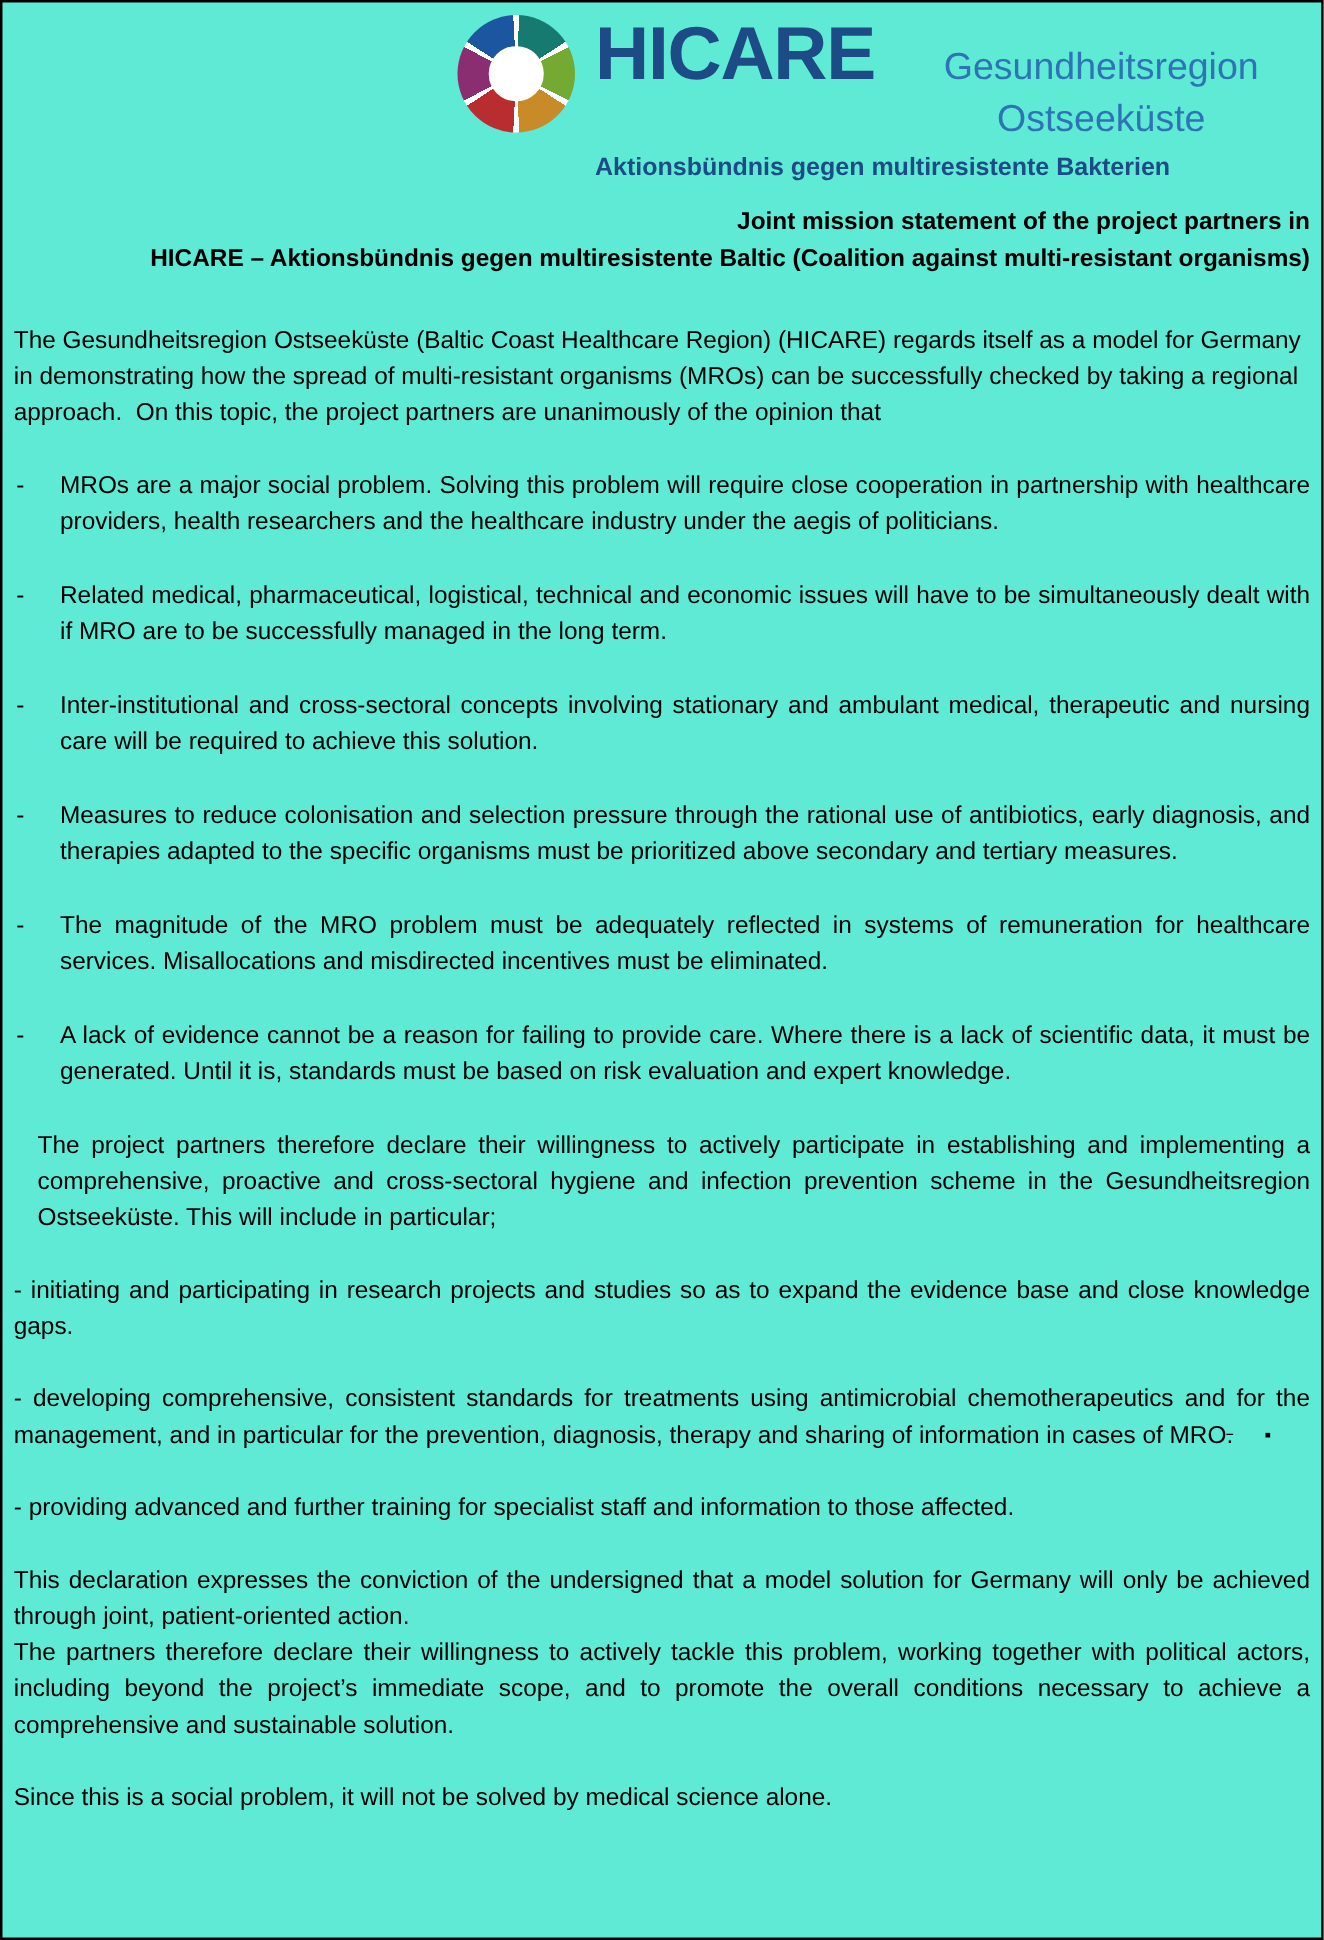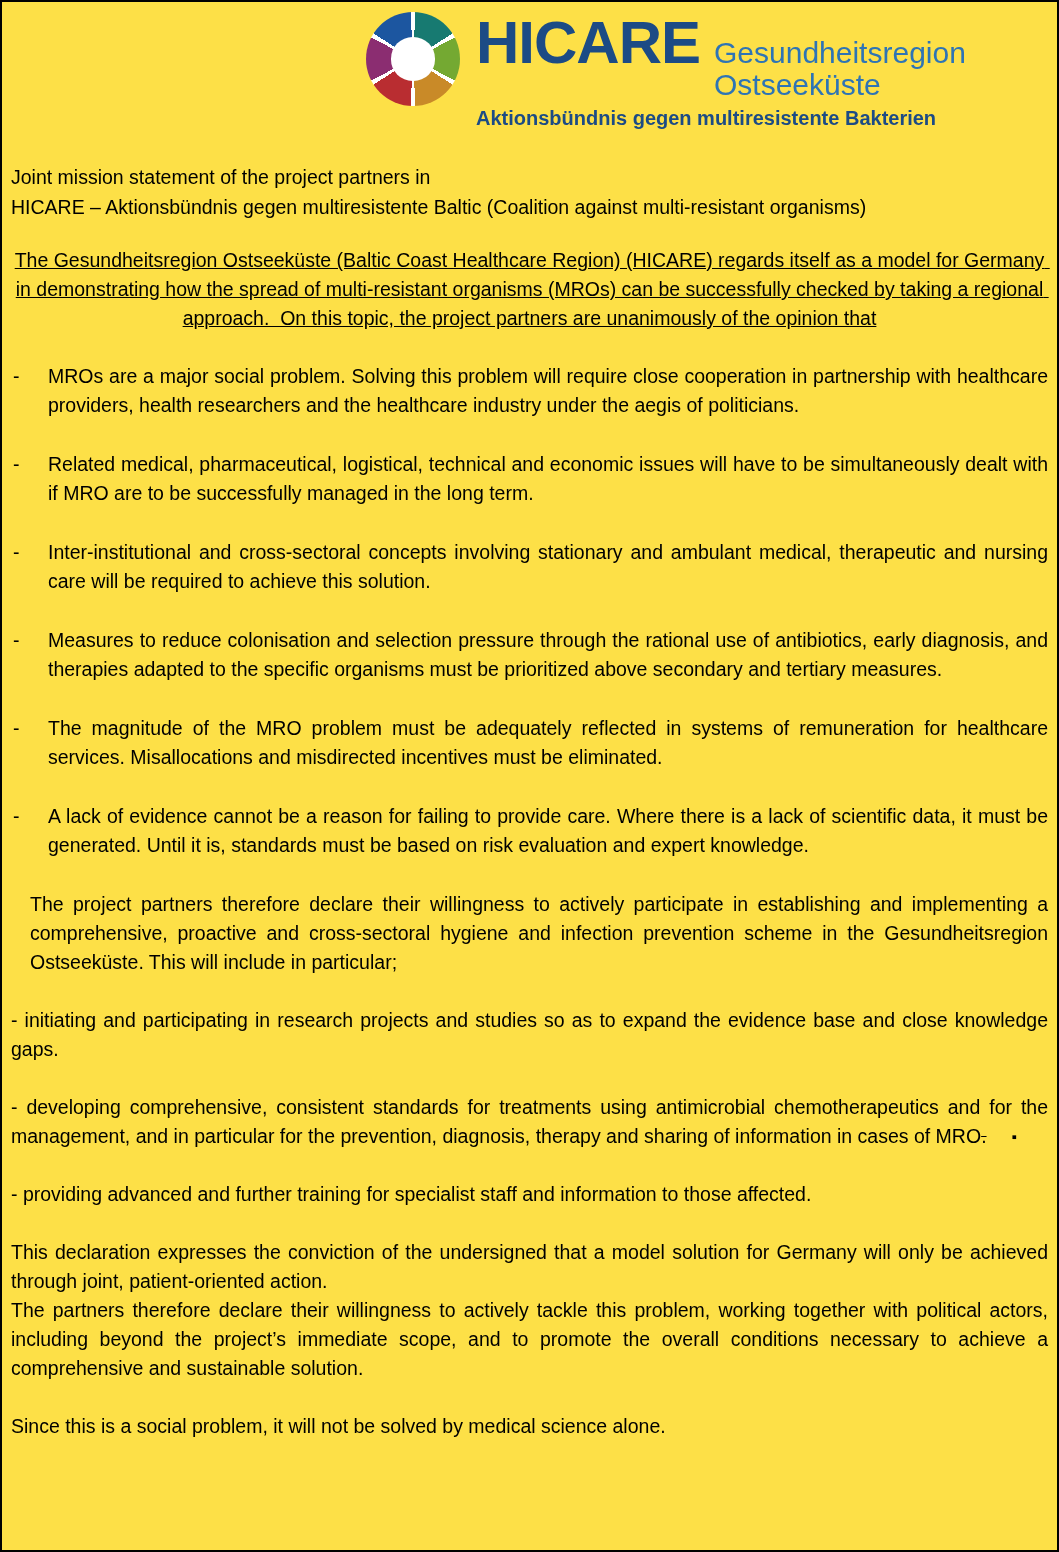--- a/index.html
+++ b/index.html
@@ -11,7 +11,7 @@
     width: 1059px;
     height: 1552px;
     margin: 0 auto;
-    background: #fde047;
+    background: #5eead4;
     border: 2px solid #000000;
     overflow: hidden;
     color: #000000;

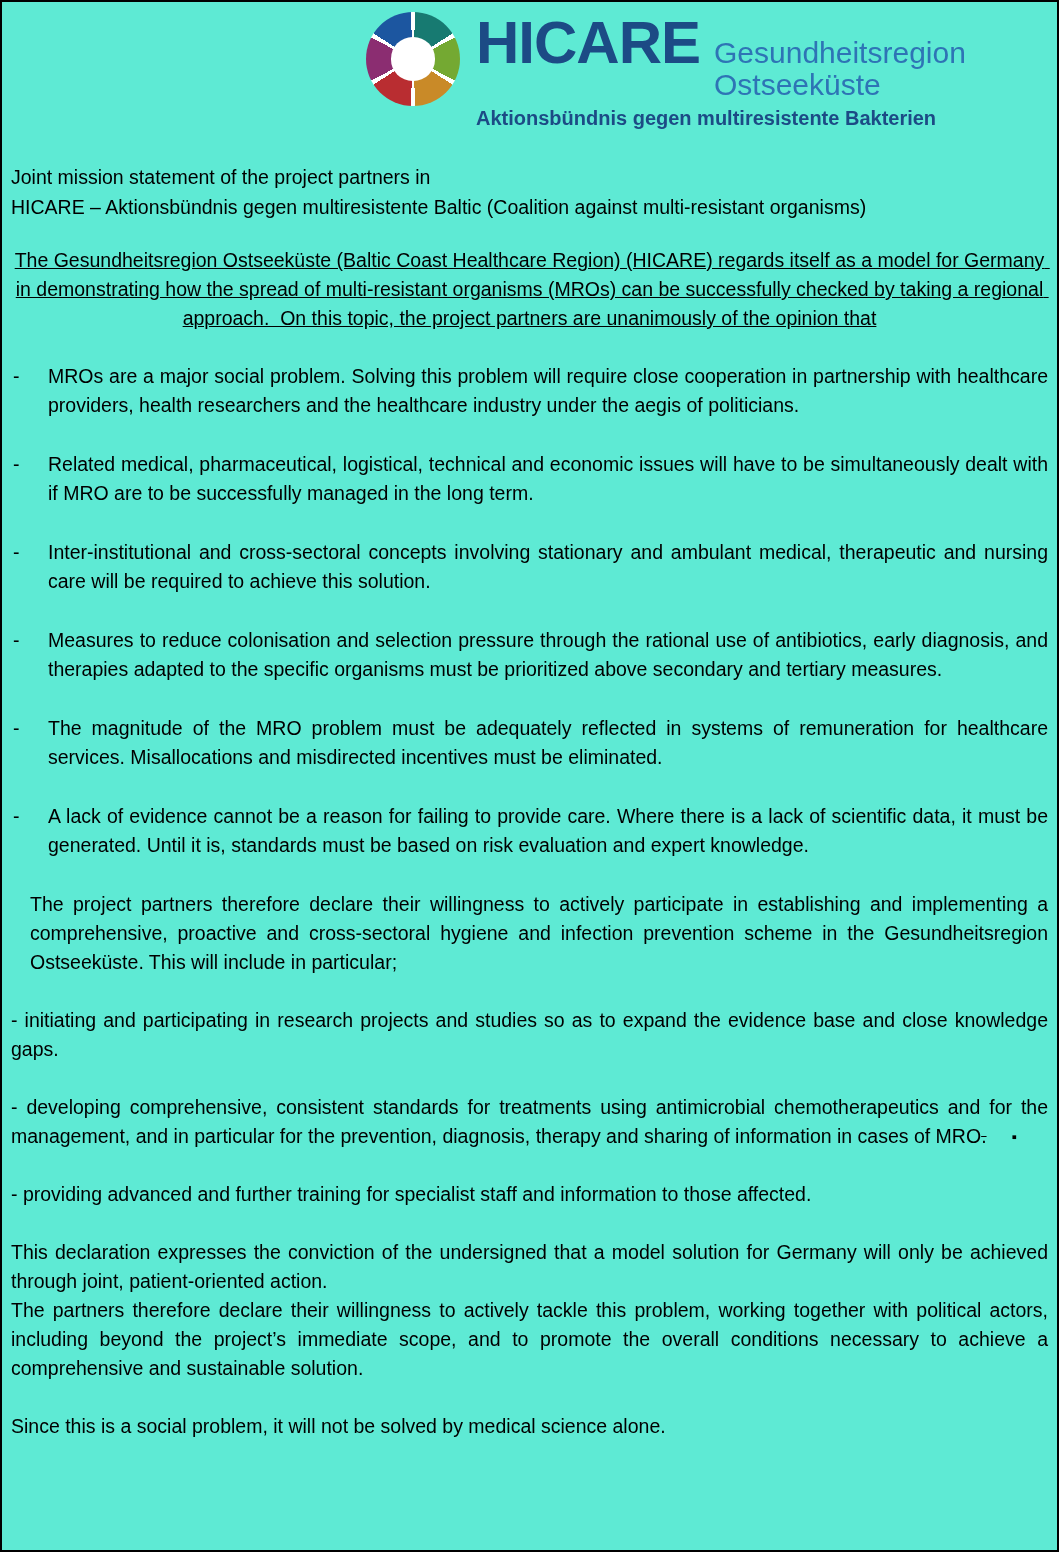--- a/index.html
+++ b/index.html
@@ -67,8 +67,9 @@
   }
   .region {
     font-size: 30px;
-    line-height: 32px;
+    line-height: 42px;
     color: var(--region-text);
+    text-align: center;
   }
   .tagline {
     font-size: 20px;

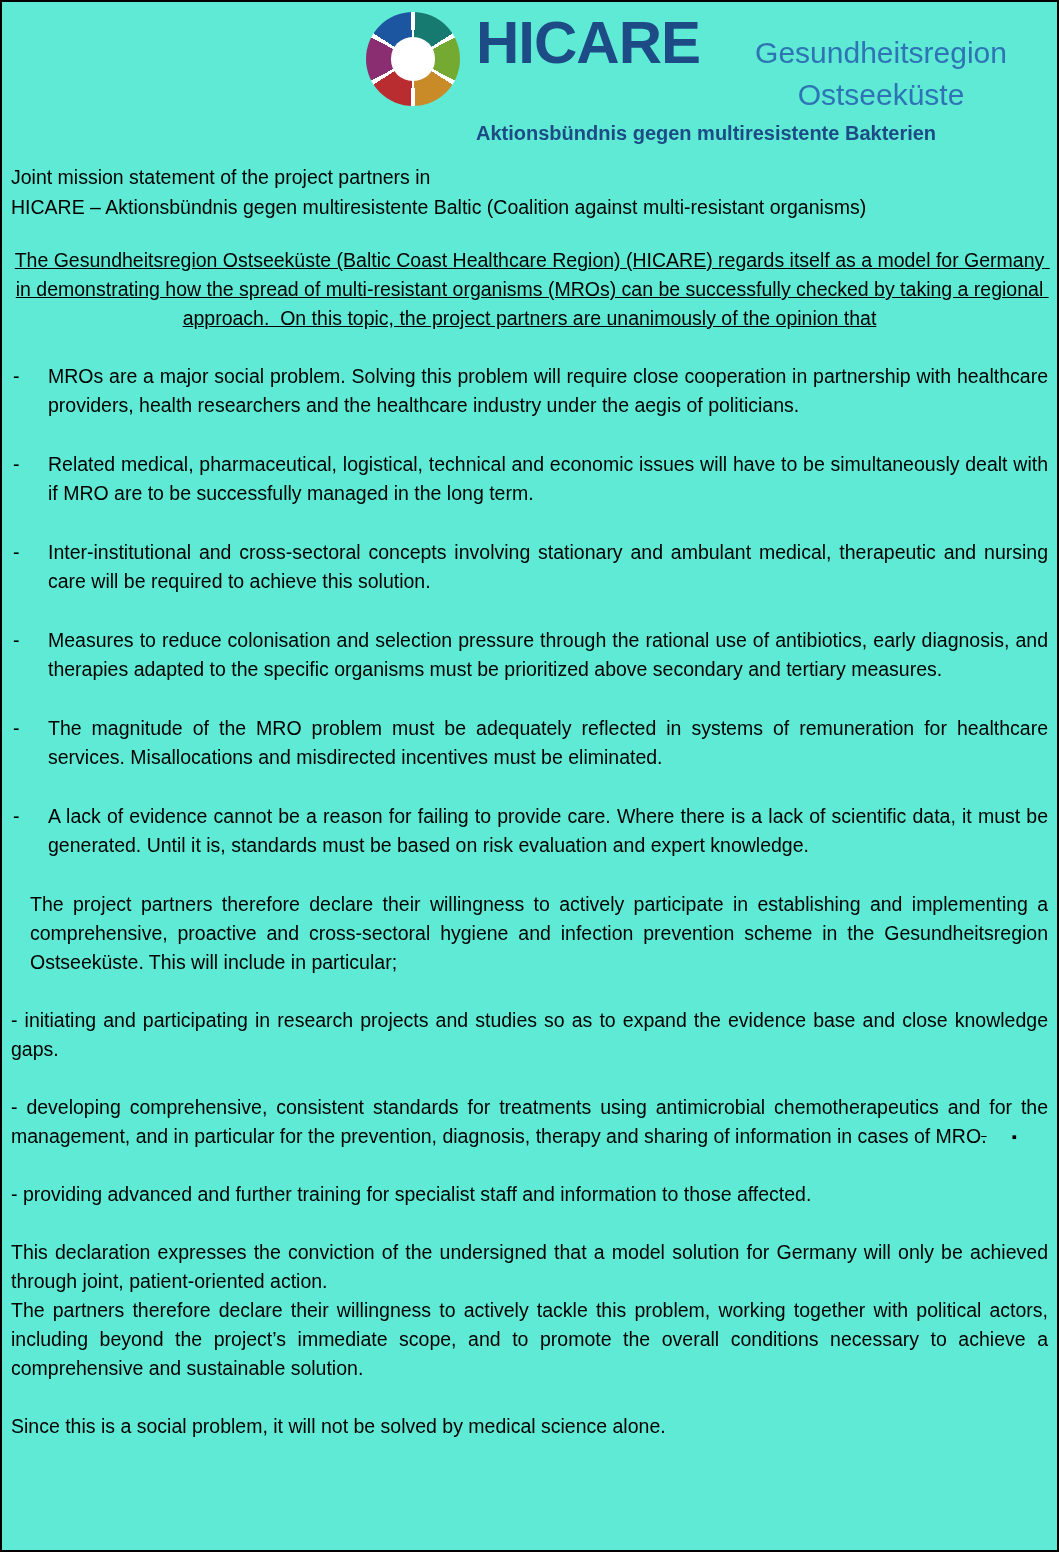--- a/index.html
+++ b/index.html
@@ -82,7 +82,7 @@
   
   .doc { font-size: 19.5px; line-height: 29px; }
 
-  .title-block { margin-top: 53px; text-align: left; font-weight: normal; }
+  .title-block { margin-top: 53px; text-align: right; font-weight: bold; }
   .title-block div { line-height: 30px; }
 
   .intro {

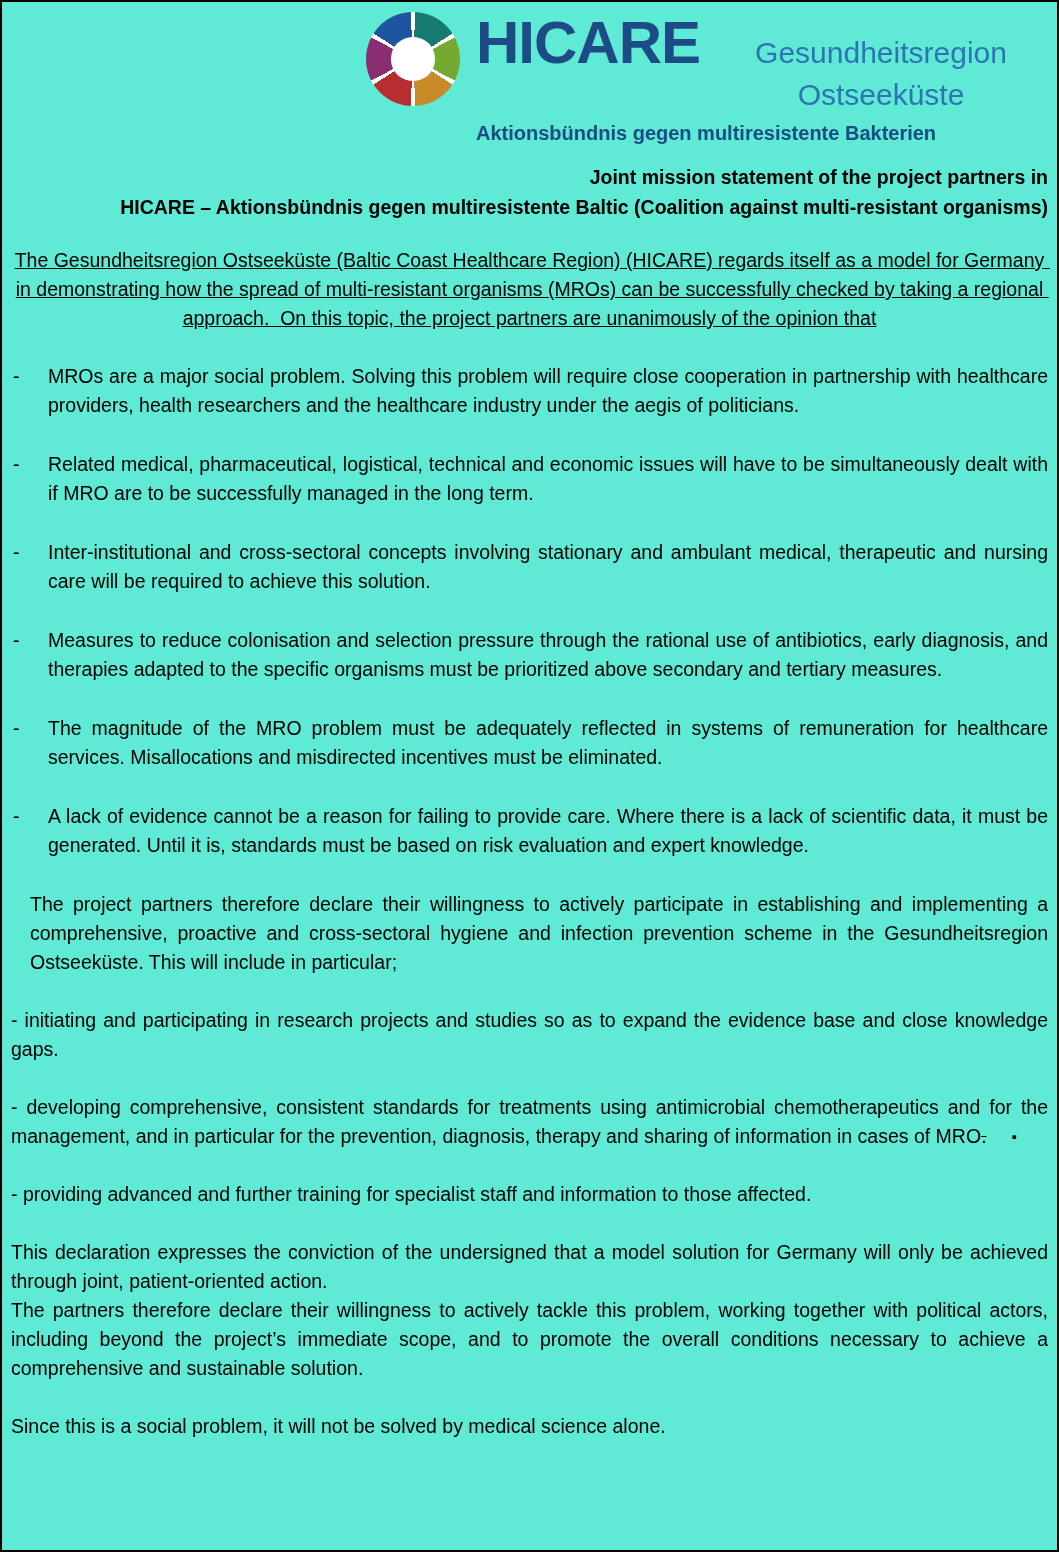--- a/index.html
+++ b/index.html
@@ -86,10 +86,9 @@
   .title-block div { line-height: 30px; }
 
   .intro {
-    margin-top: 24px;
-    text-align: center;
+    margin-top: 36px;
+    text-align: left;
     white-space: pre-wrap;
-    text-decoration: underline;
   }
 
   .bullets { margin-top: 29px; }

